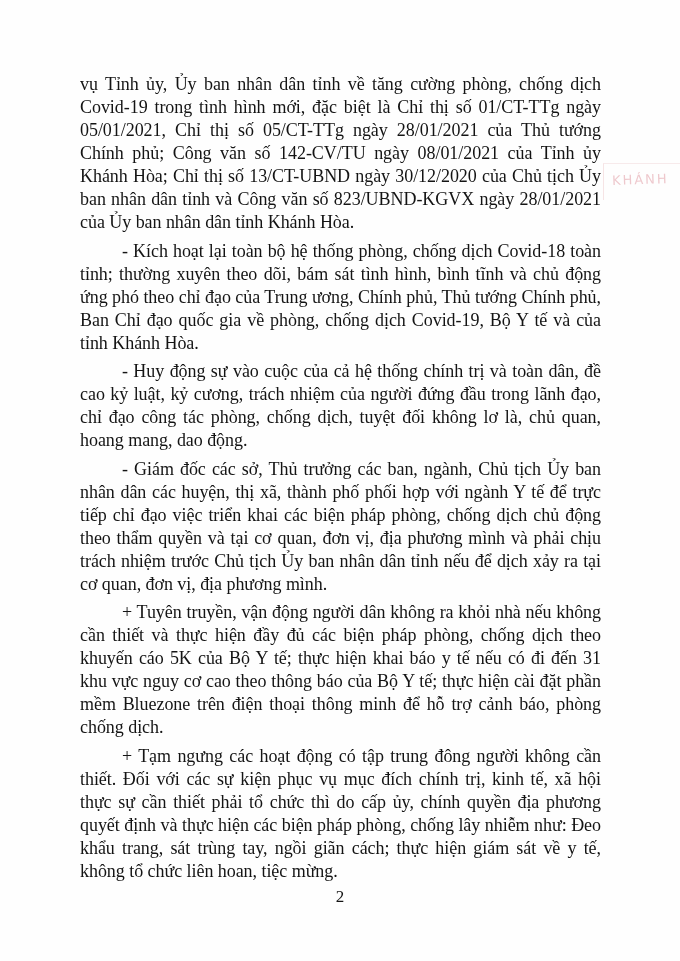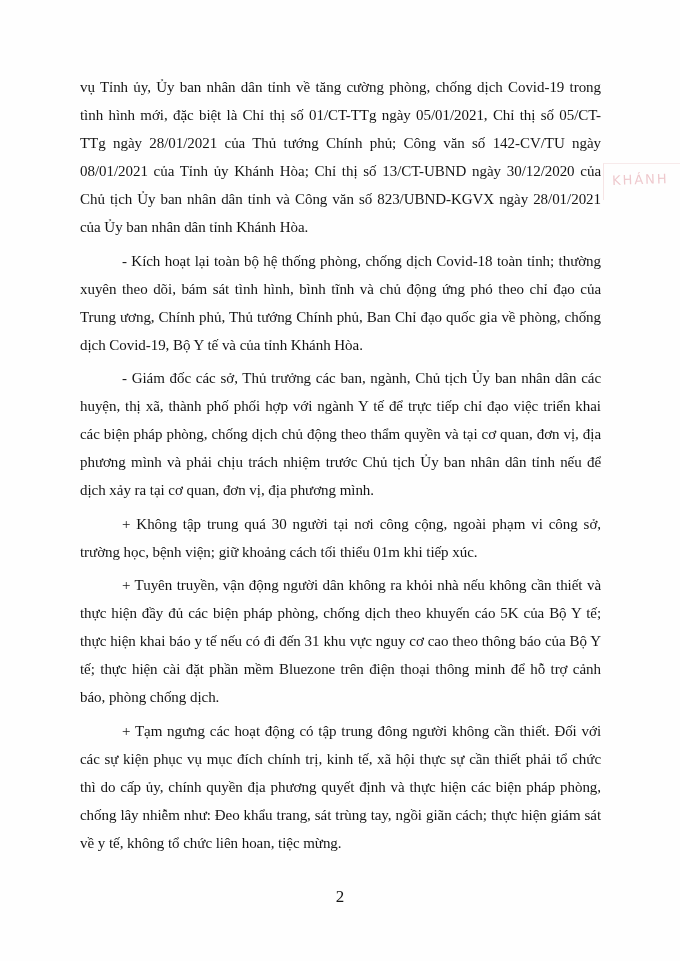--- a/index.html
+++ b/index.html
@@ -30,8 +30,8 @@
     }
     .para {
       margin: 0 0 5.5px 0;
-      font-size: 15px;
-      line-height: 28px;
+      font-size: 18px;
+      line-height: 23px;
       text-align: justify;
       text-indent: 42px;
       letter-spacing: -0.05px;

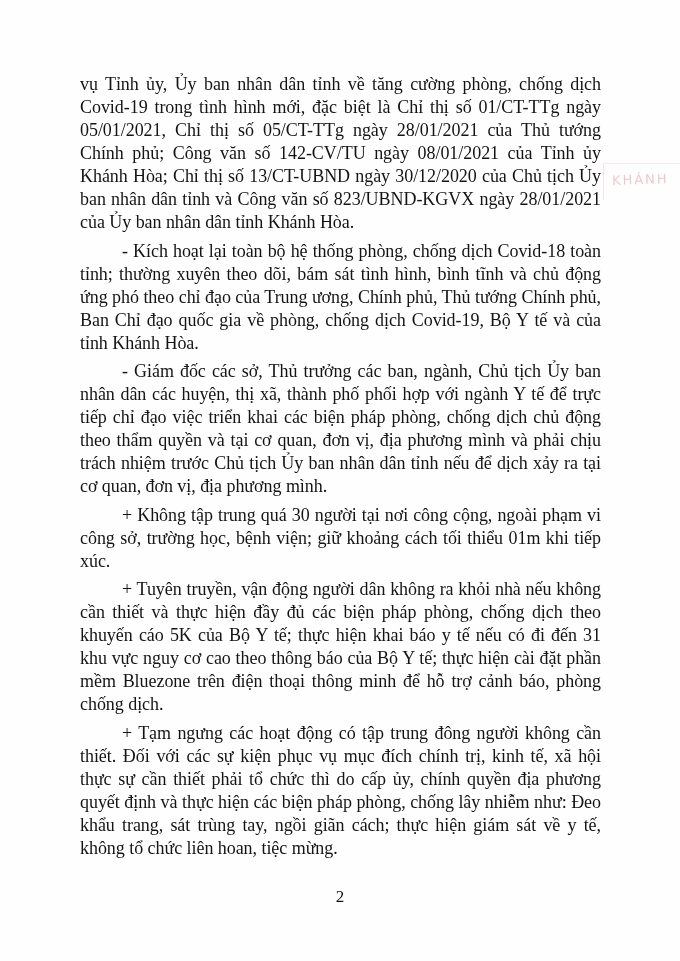--- a/index.html
+++ b/index.html
@@ -77,6 +77,7 @@
   <div class="content">
     <p class="para no-indent">vụ Tỉnh ủy, Ủy ban nhân dân tỉnh về tăng cường phòng, chống dịch Covid-19 trong tình hình mới, đặc biệt là Chỉ thị số 01/CT-TTg ngày 05/01/2021, Chỉ thị số 05/CT-TTg ngày 28/01/2021 của Thủ tướng Chính phủ; Công văn số 142-CV/TU ngày 08/01/2021 của Tỉnh ủy Khánh Hòa; Chỉ thị số 13/CT-UBND ngày 30/12/2020 của Chủ tịch Ủy ban nhân dân tỉnh và Công văn số 823/UBND-KGVX ngày 28/01/2021 của Ủy ban nhân dân tỉnh Khánh Hòa.</p>
     <p class="para">- Kích hoạt lại toàn bộ hệ thống phòng, chống dịch Covid-18 toàn tỉnh; thường xuyên theo dõi, bám sát tình hình, bình tĩnh và chủ động ứng phó theo chỉ đạo của Trung ương, Chính phủ, Thủ tướng Chính phủ, Ban Chỉ đạo quốc gia về phòng, chống dịch Covid-19, Bộ Y tế và của tỉnh Khánh Hòa.</p>
+    <p class="para">- Huy động sự vào cuộc của cả hệ thống chính trị và toàn dân, đề cao kỷ luật, kỷ cương, trách nhiệm của người đứng đầu trong lãnh đạo, chỉ đạo công tác phòng, chống dịch, tuyệt đối không lơ là, chủ quan, hoang mang, dao động.</p>
     <p class="para">- Giám đốc các sở, Thủ trưởng các ban, ngành, Chủ tịch Ủy ban nhân dân các huyện, thị xã, thành phố phối hợp với ngành Y tế để trực tiếp chỉ đạo việc triển khai các biện pháp phòng, chống dịch chủ động theo thẩm quyền và tại cơ quan, đơn vị, địa phương mình và phải chịu trách nhiệm trước Chủ tịch Ủy ban nhân dân tỉnh nếu để dịch xảy ra tại cơ quan, đơn vị, địa phương mình.</p>
     <p class="para">+ Không tập trung quá 30 người tại nơi công cộng, ngoài phạm vi công sở, trường học, bệnh viện; giữ khoảng cách tối thiểu 01m khi tiếp xúc.</p>
     <p class="para">+ Tuyên truyền, vận động người dân không ra khỏi nhà nếu không cần thiết và thực hiện đầy đủ các biện pháp phòng, chống dịch theo khuyến cáo 5K của Bộ Y tế; thực hiện khai báo y tế nếu có đi đến 31 khu vực nguy cơ cao theo thông báo của Bộ Y tế; thực hiện cài đặt phần mềm Bluezone trên điện thoại thông minh để hỗ trợ cảnh báo, phòng chống dịch.</p>

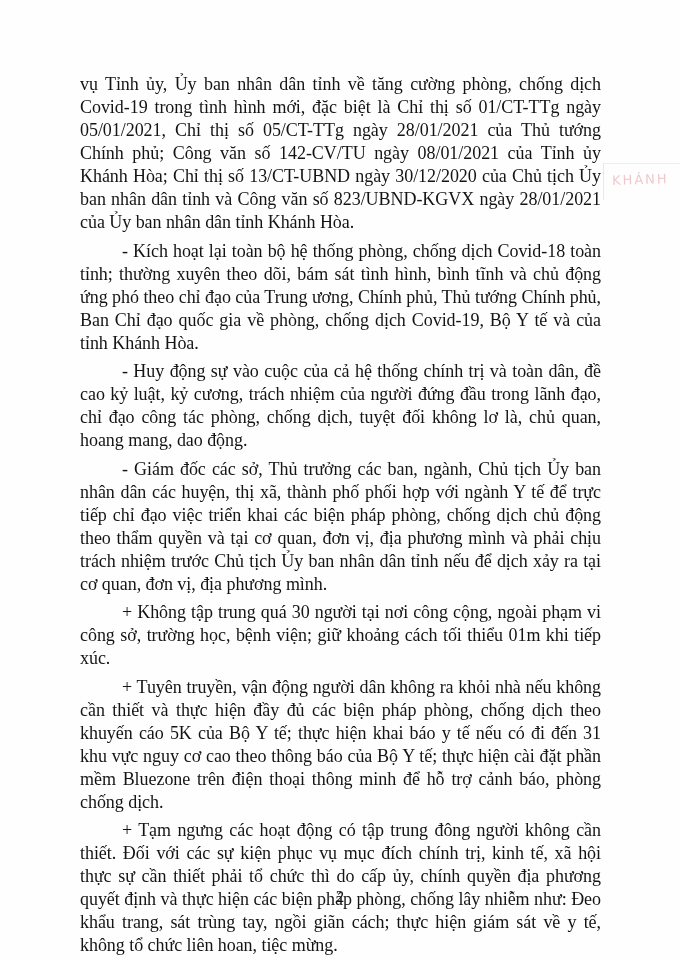--- a/index.html
+++ b/index.html
@@ -79,7 +79,6 @@
     <p class="para">- Kích hoạt lại toàn bộ hệ thống phòng, chống dịch Covid-18 toàn tỉnh; thường xuyên theo dõi, bám sát tình hình, bình tĩnh và chủ động ứng phó theo chỉ đạo của Trung ương, Chính phủ, Thủ tướng Chính phủ, Ban Chỉ đạo quốc gia về phòng, chống dịch Covid-19, Bộ Y tế và của tỉnh Khánh Hòa.</p>
     <p class="para">- Huy động sự vào cuộc của cả hệ thống chính trị và toàn dân, đề cao kỷ luật, kỷ cương, trách nhiệm của người đứng đầu trong lãnh đạo, chỉ đạo công tác phòng, chống dịch, tuyệt đối không lơ là, chủ quan, hoang mang, dao động.</p>
     <p class="para">- Giám đốc các sở, Thủ trưởng các ban, ngành, Chủ tịch Ủy ban nhân dân các huyện, thị xã, thành phố phối hợp với ngành Y tế để trực tiếp chỉ đạo việc triển khai các biện pháp phòng, chống dịch chủ động theo thẩm quyền và tại cơ quan, đơn vị, địa phương mình và phải chịu trách nhiệm trước Chủ tịch Ủy ban nhân dân tỉnh nếu để dịch xảy ra tại cơ quan, đơn vị, địa phương mình.</p>
-    <p class="para">+ Không tập trung quá 30 người tại nơi công cộng, ngoài phạm vi công sở, trường học, bệnh viện; giữ khoảng cách tối thiểu 01m khi tiếp xúc.</p>
     <p class="para">+ Tuyên truyền, vận động người dân không ra khỏi nhà nếu không cần thiết và thực hiện đầy đủ các biện pháp phòng, chống dịch theo khuyến cáo 5K của Bộ Y tế; thực hiện khai báo y tế nếu có đi đến 31 khu vực nguy cơ cao theo thông báo của Bộ Y tế; thực hiện cài đặt phần mềm Bluezone trên điện thoại thông minh để hỗ trợ cảnh báo, phòng chống dịch.</p>
     <p class="para">+ Tạm ngưng các hoạt động có tập trung đông người không cần thiết. Đối với các sự kiện phục vụ mục đích chính trị, kinh tế, xã hội thực sự cần thiết phải tổ chức thì do cấp ủy, chính quyền địa phương quyết định và thực hiện các biện pháp phòng, chống lây nhiễm như: Đeo khẩu trang, sát trùng tay, ngồi giãn cách; thực hiện giám sát về y tế, không tổ chức liên hoan, tiệc mừng.</p>
 

